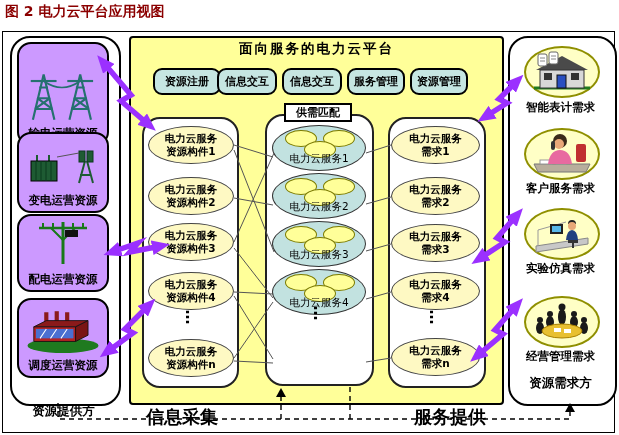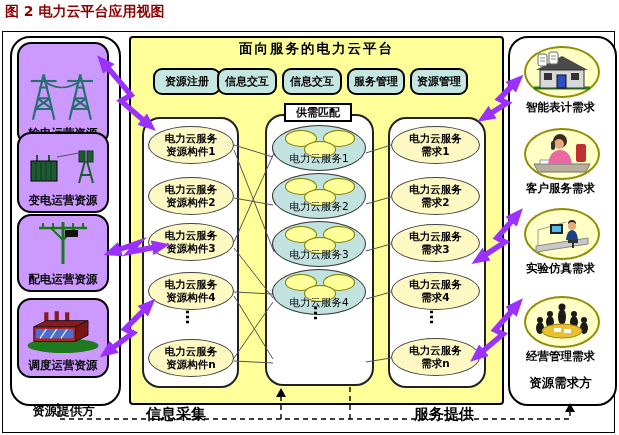--- a/index.html
+++ b/index.html
@@ -30,7 +30,7 @@
   .ybubble{background:#FFFFC6;border:2px solid #8F8F00;border-radius:50%;display:flex;align-items:center;justify-content:center;box-sizing:border-box;}
   .clabel{left:508px;width:105px;text-align:center;font-size:11.5px;font-weight:bold;white-space:nowrap;}
   .footer{font-size:12.5px;font-weight:bold;text-align:center;white-space:nowrap;}
-  .flowlab{font-size:15px;font-weight:bold;white-space:nowrap;}
+  .flowlab{font-size:18px;font-weight:bold;white-space:nowrap;}
   svg.overlay{position:absolute;left:0;top:0;z-index:6;pointer-events:none;}
 </style>
 </head>

